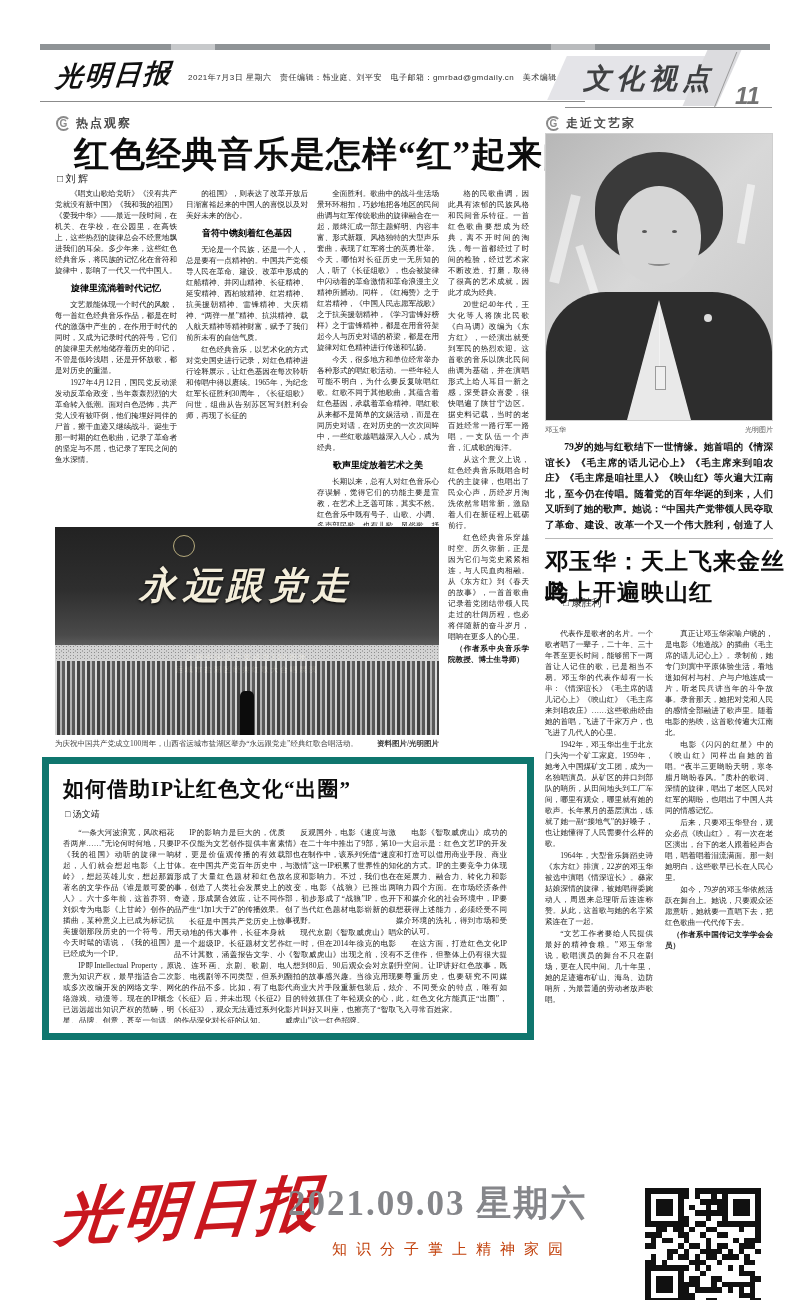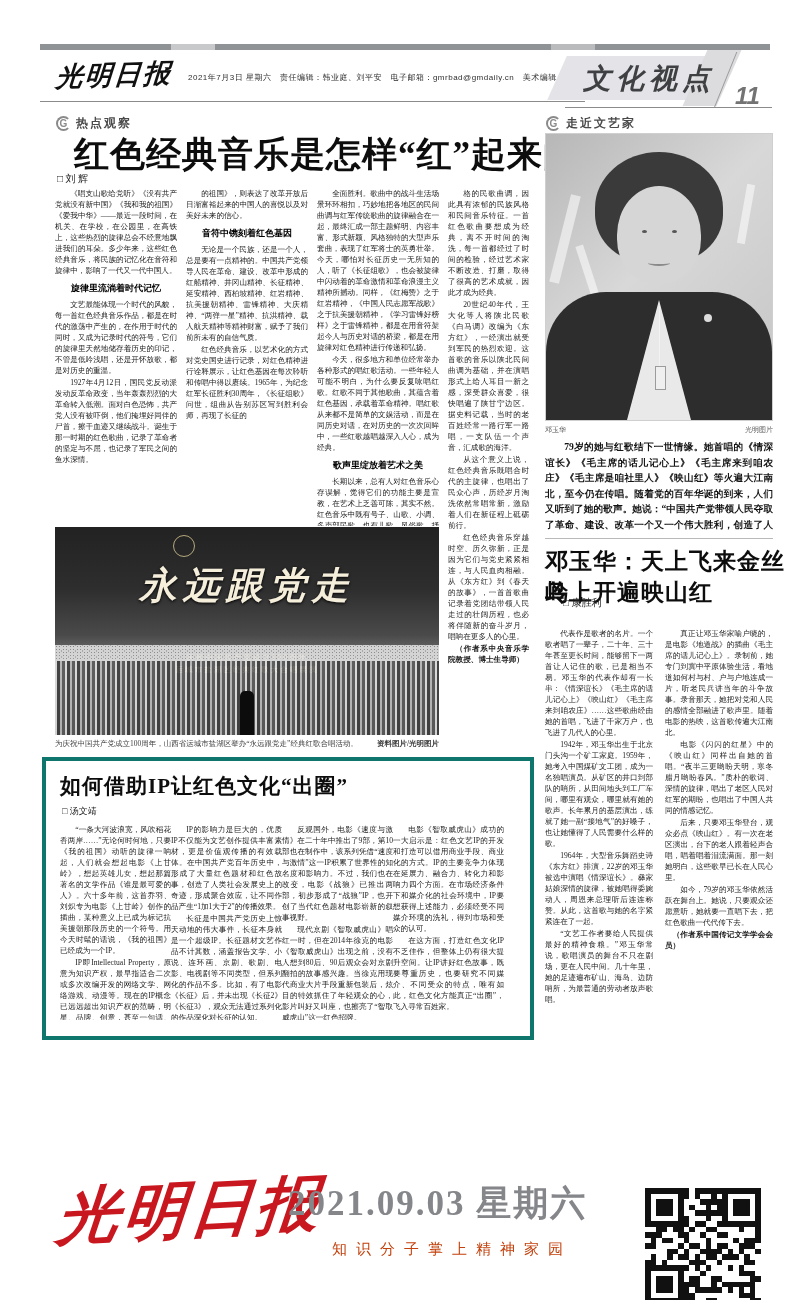--- a/index.html
+++ b/index.html
@@ -56,7 +56,7 @@
   .mcaption .credit{font-weight:bold;white-space:nowrap;margin-left:8px;}
   
   .redbox{position:absolute;left:42px;top:757px;width:492px;height:283px;box-sizing:border-box;
-          border:4px solid #0f766e;background:#fff;padding:9px 14px;}
+          border:7px solid #0f766e;background:#fff;padding:9px 14px;}
   .redtitle{font-size:21px;font-weight:900;color:#0d0d0d;letter-spacing:1px;margin-top:2px;}
   .redbyline{font-size:9px;margin:5px 0 6px 2px;}
   .redcols{display:flex;}

